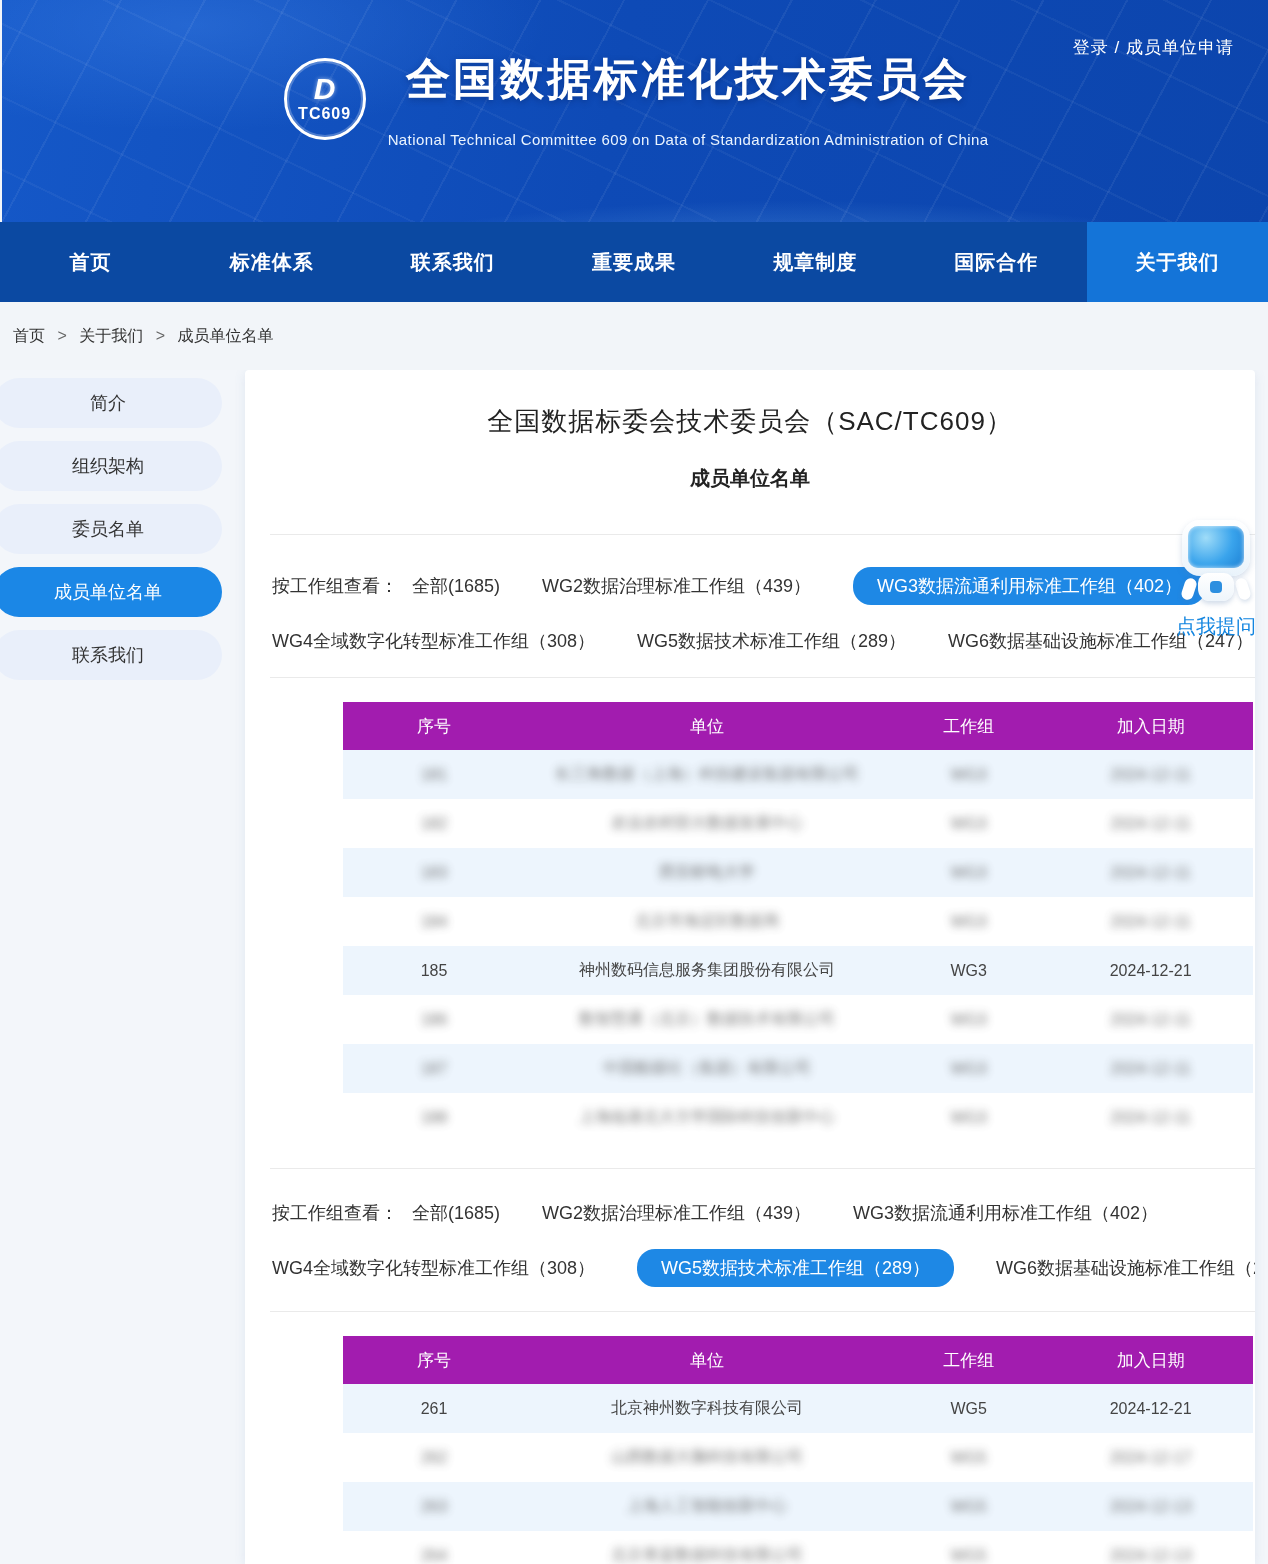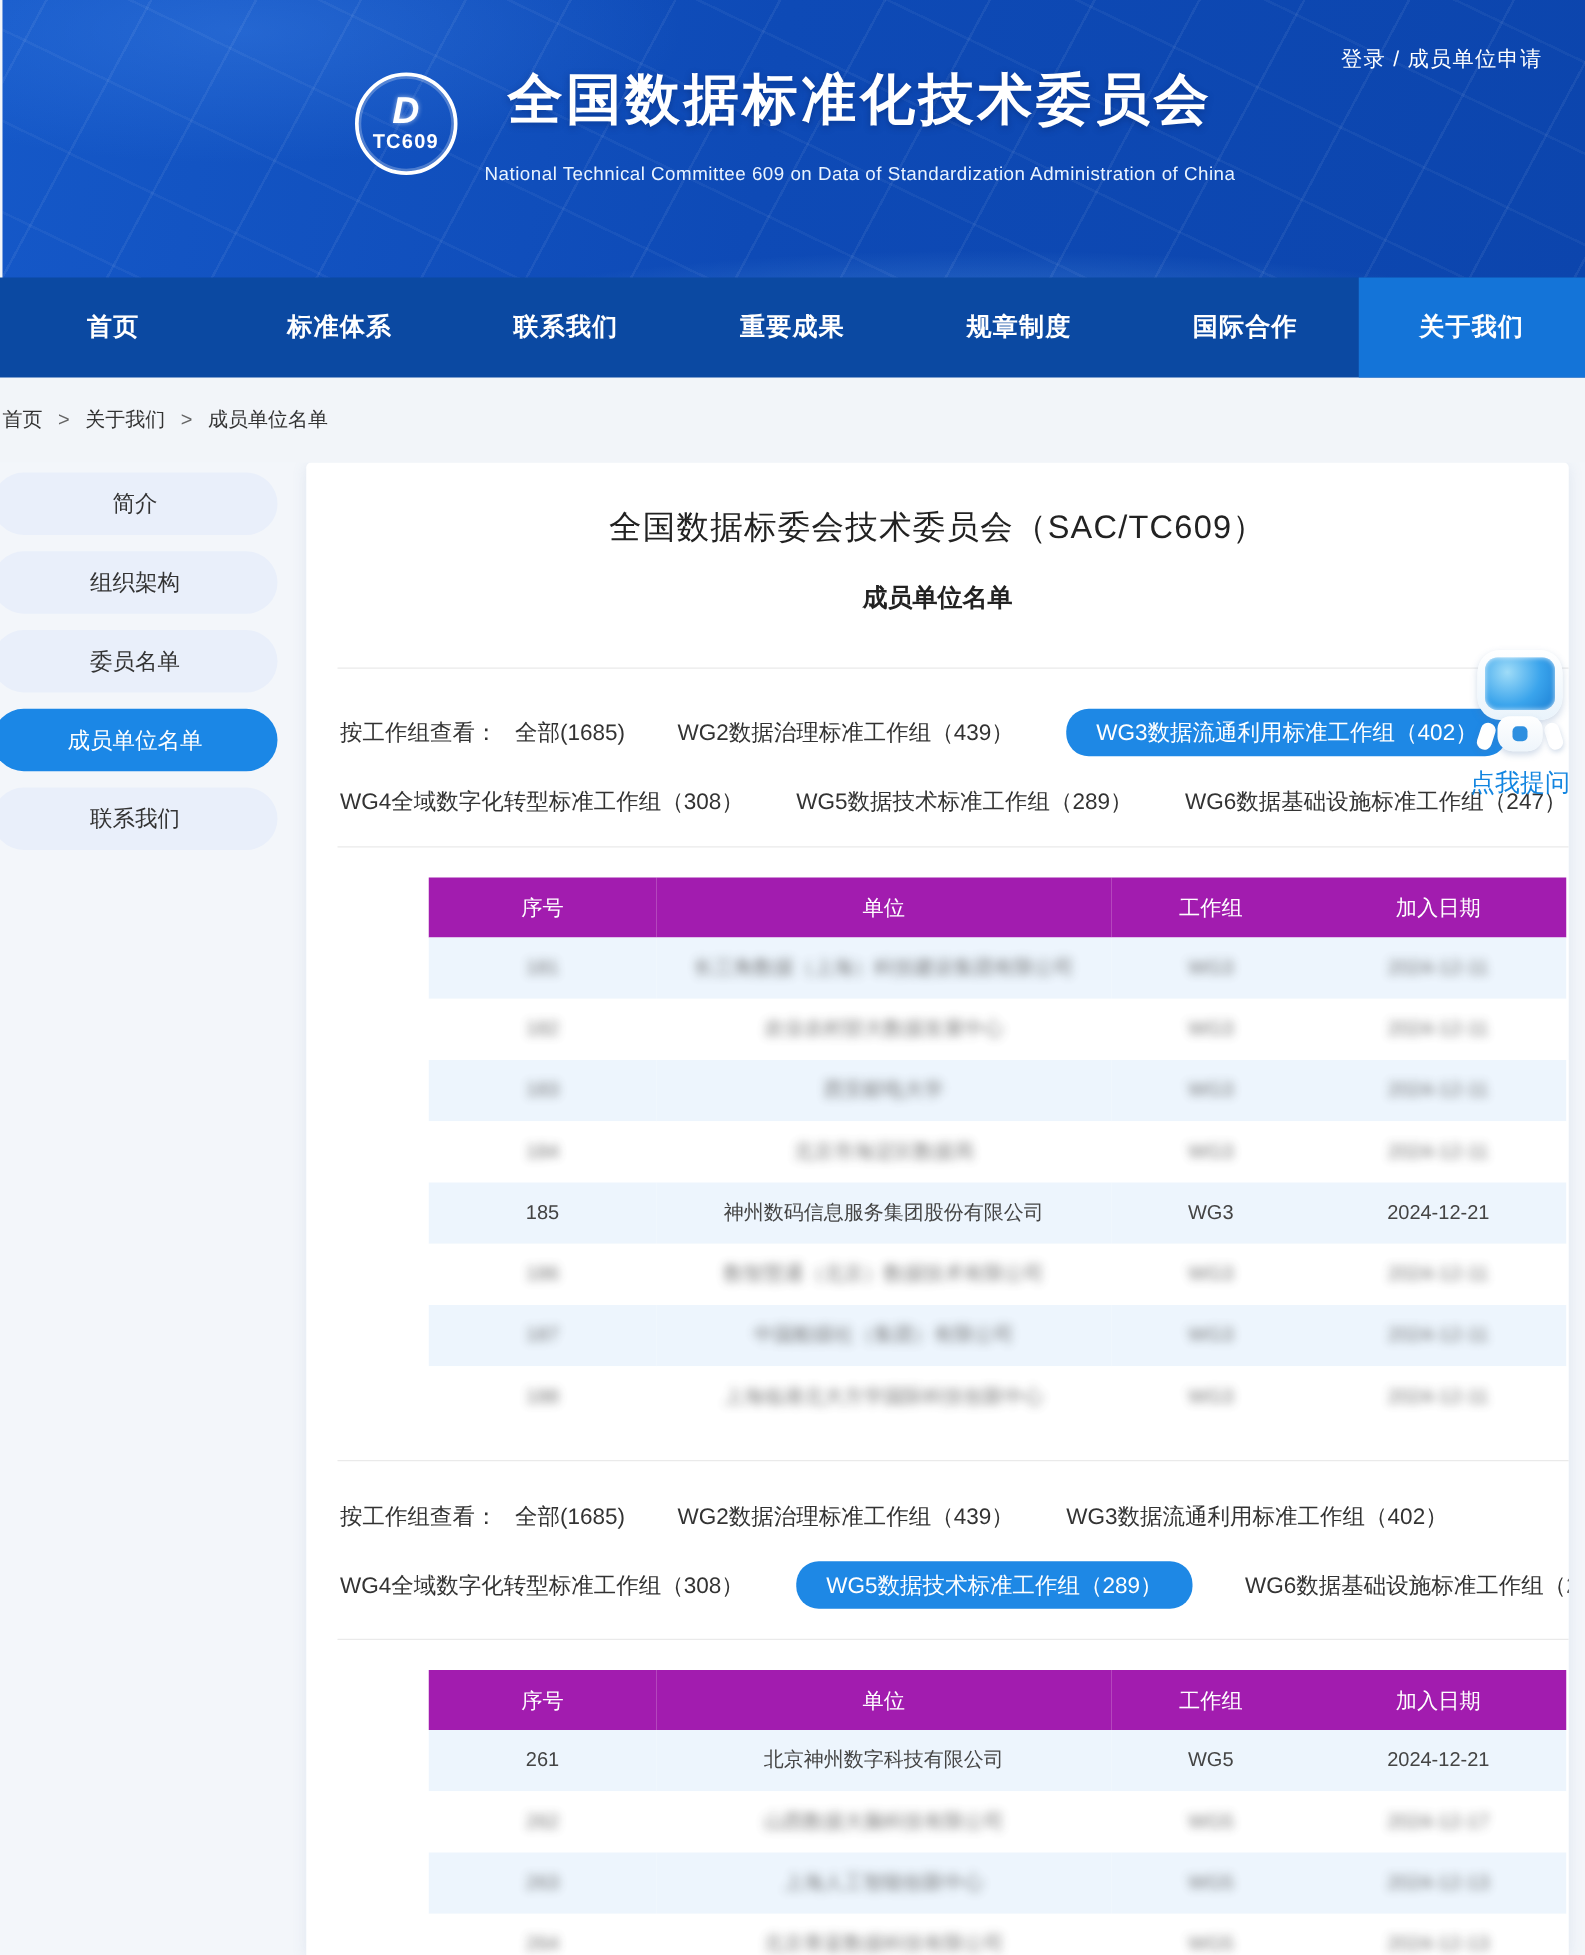--- a/index.html
+++ b/index.html
@@ -53,7 +53,7 @@
   
   .breadcrumb-bar {
     position:absolute; top:302px; left:0; width:1268px; height:68px;
-    background:#f2f5f9; z-index:3;
+    background:#f2f5f9; z-index:3;padding-left:11px;
   }
   .breadcrumb { padding:24px 0 0 2px; font-size:16px; color:#333; }
   .crumb { cursor:pointer; }

